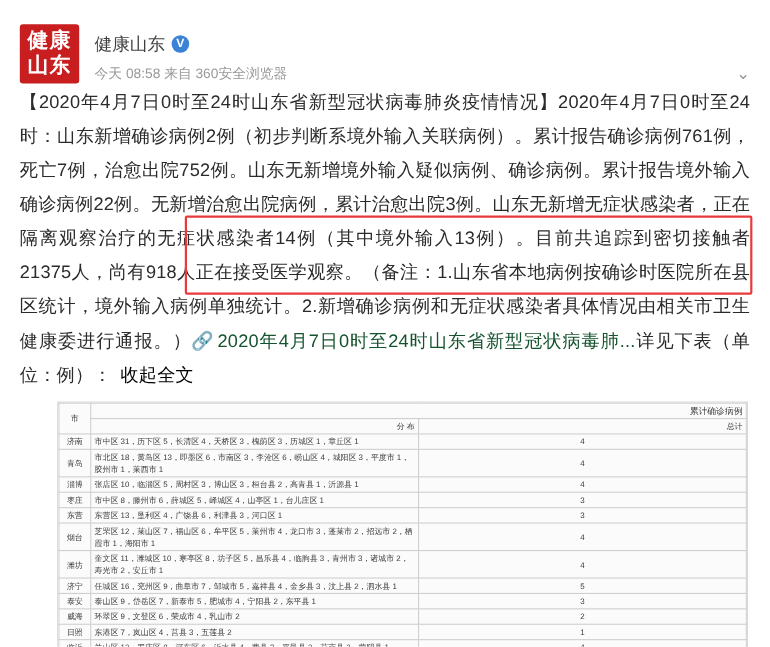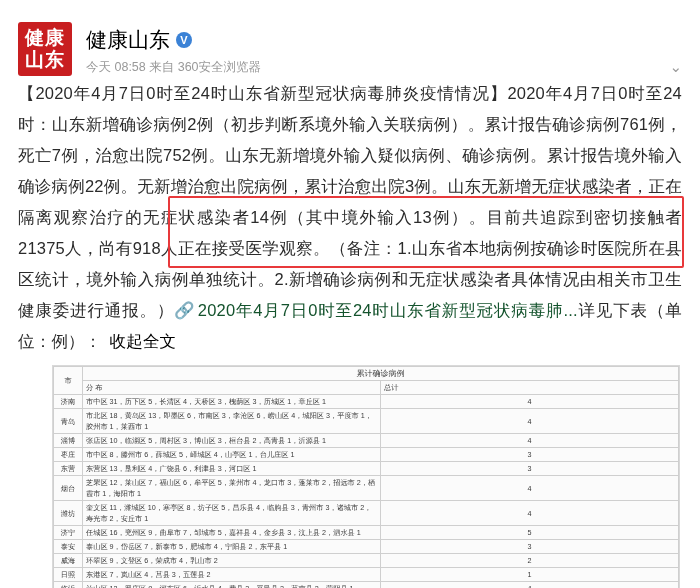--- a/index.html
+++ b/index.html
@@ -54,8 +54,8 @@
     height: 24px;
   }
   .username {
-    font-size: 21px;
-    color: #000000;
+    font-size: 16px;
+    color: #404040;
     font-weight: normal;
   }
   .verified {

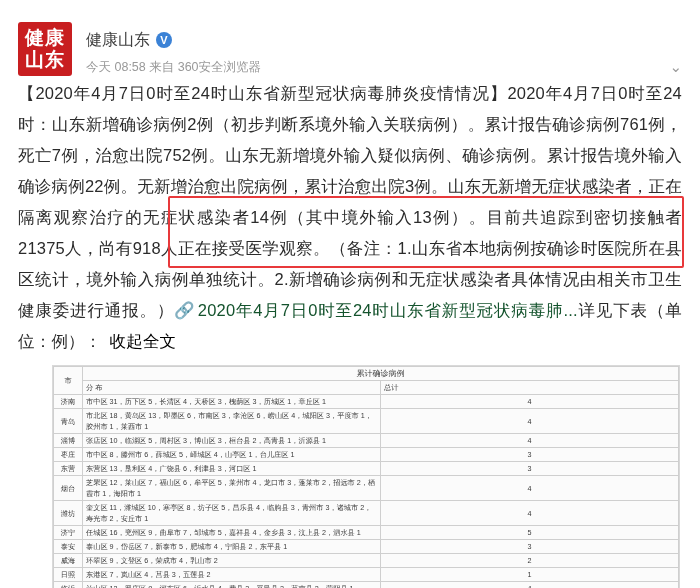--- a/index.html
+++ b/index.html
@@ -147,7 +147,7 @@
   .col-left { width: 22px; text-align: center; }
   .col-dist { }
   .col-total { width: 26px; text-align: center; }
-  .title-cell { text-align: center; font-size: 8px; margin-left: 28px; }
+  .title-cell { text-align: right; font-size: 8px; margin-left: 28px; }
 </style>
 </head>
 <body>

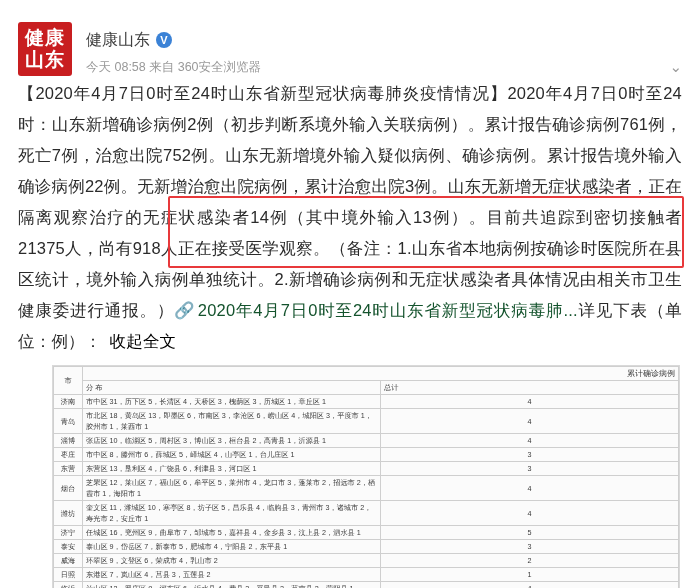--- a/index.html
+++ b/index.html
@@ -141,7 +141,7 @@
   }
   table.cases th {
     font-weight: normal;
-    text-align: left;
+    text-align: right;
     background: #fbfbfb;
   }
   .col-left { width: 22px; text-align: center; }

